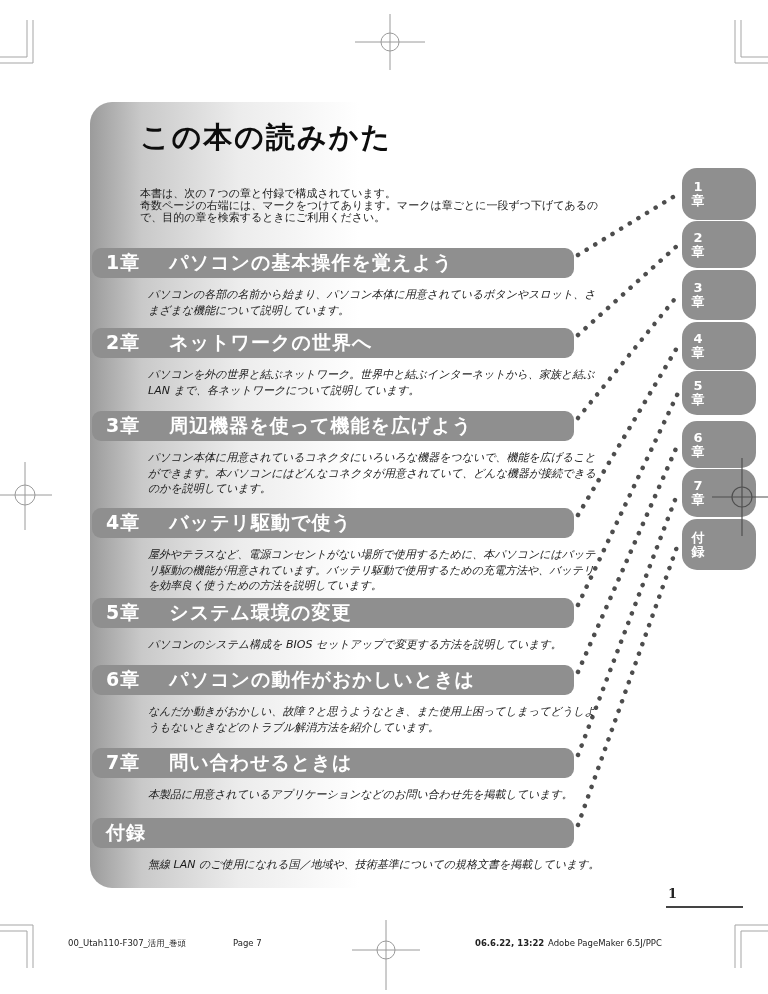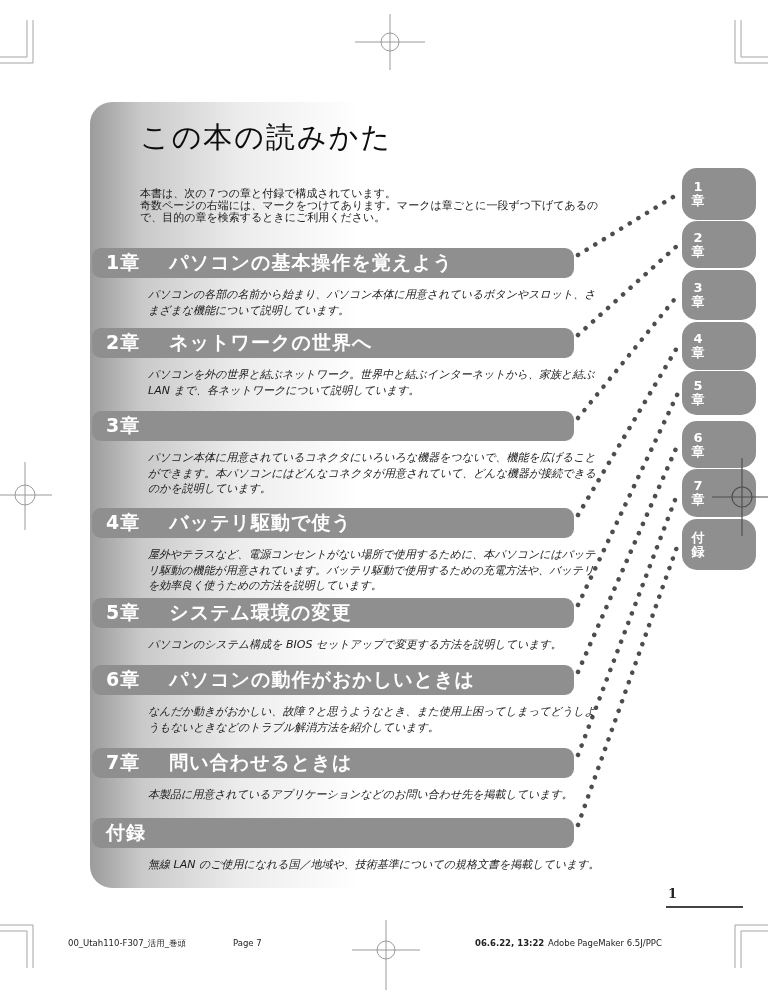--- a/index.html
+++ b/index.html
@@ -16,7 +16,7 @@
   }
   .title{
     position:absolute;left:140px;top:118px;margin:0;
-    font-size:29px;font-weight:normal;letter-spacing:2px;color:#0d0d0d;
+    font-size:29px;font-weight:bold;letter-spacing:2px;color:#0d0d0d;
   }
   .intro{
     position:absolute;left:140px;top:188px;

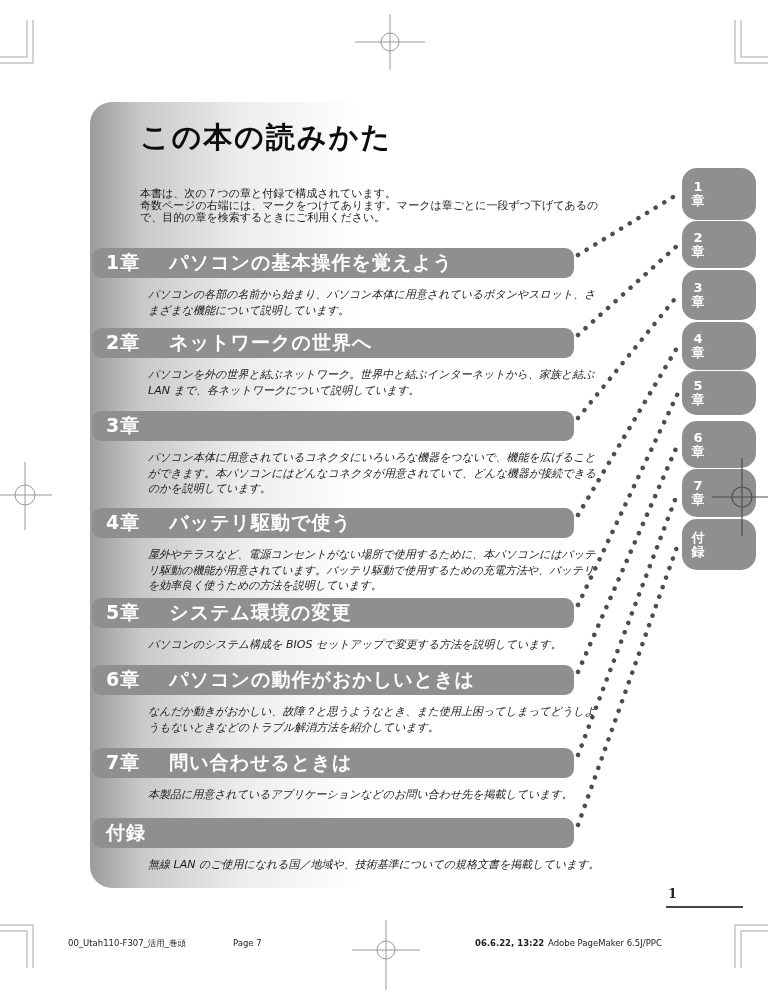--- a/index.html
+++ b/index.html
@@ -100,6 +100,7 @@
 <div class="section" style="top:411px">
   <div class="bar">
     <span class="bar-no">3章</span>
+    <span class="bar-title">周辺機器を使って機能を広げよう</span>
   </div>
   <div class="desc">パソコン本体に用意されているコネクタにいろいろな機器をつないで、機能を広げること
 ができます。本パソコンにはどんなコネクタが用意されていて、どんな機器が接続できる

